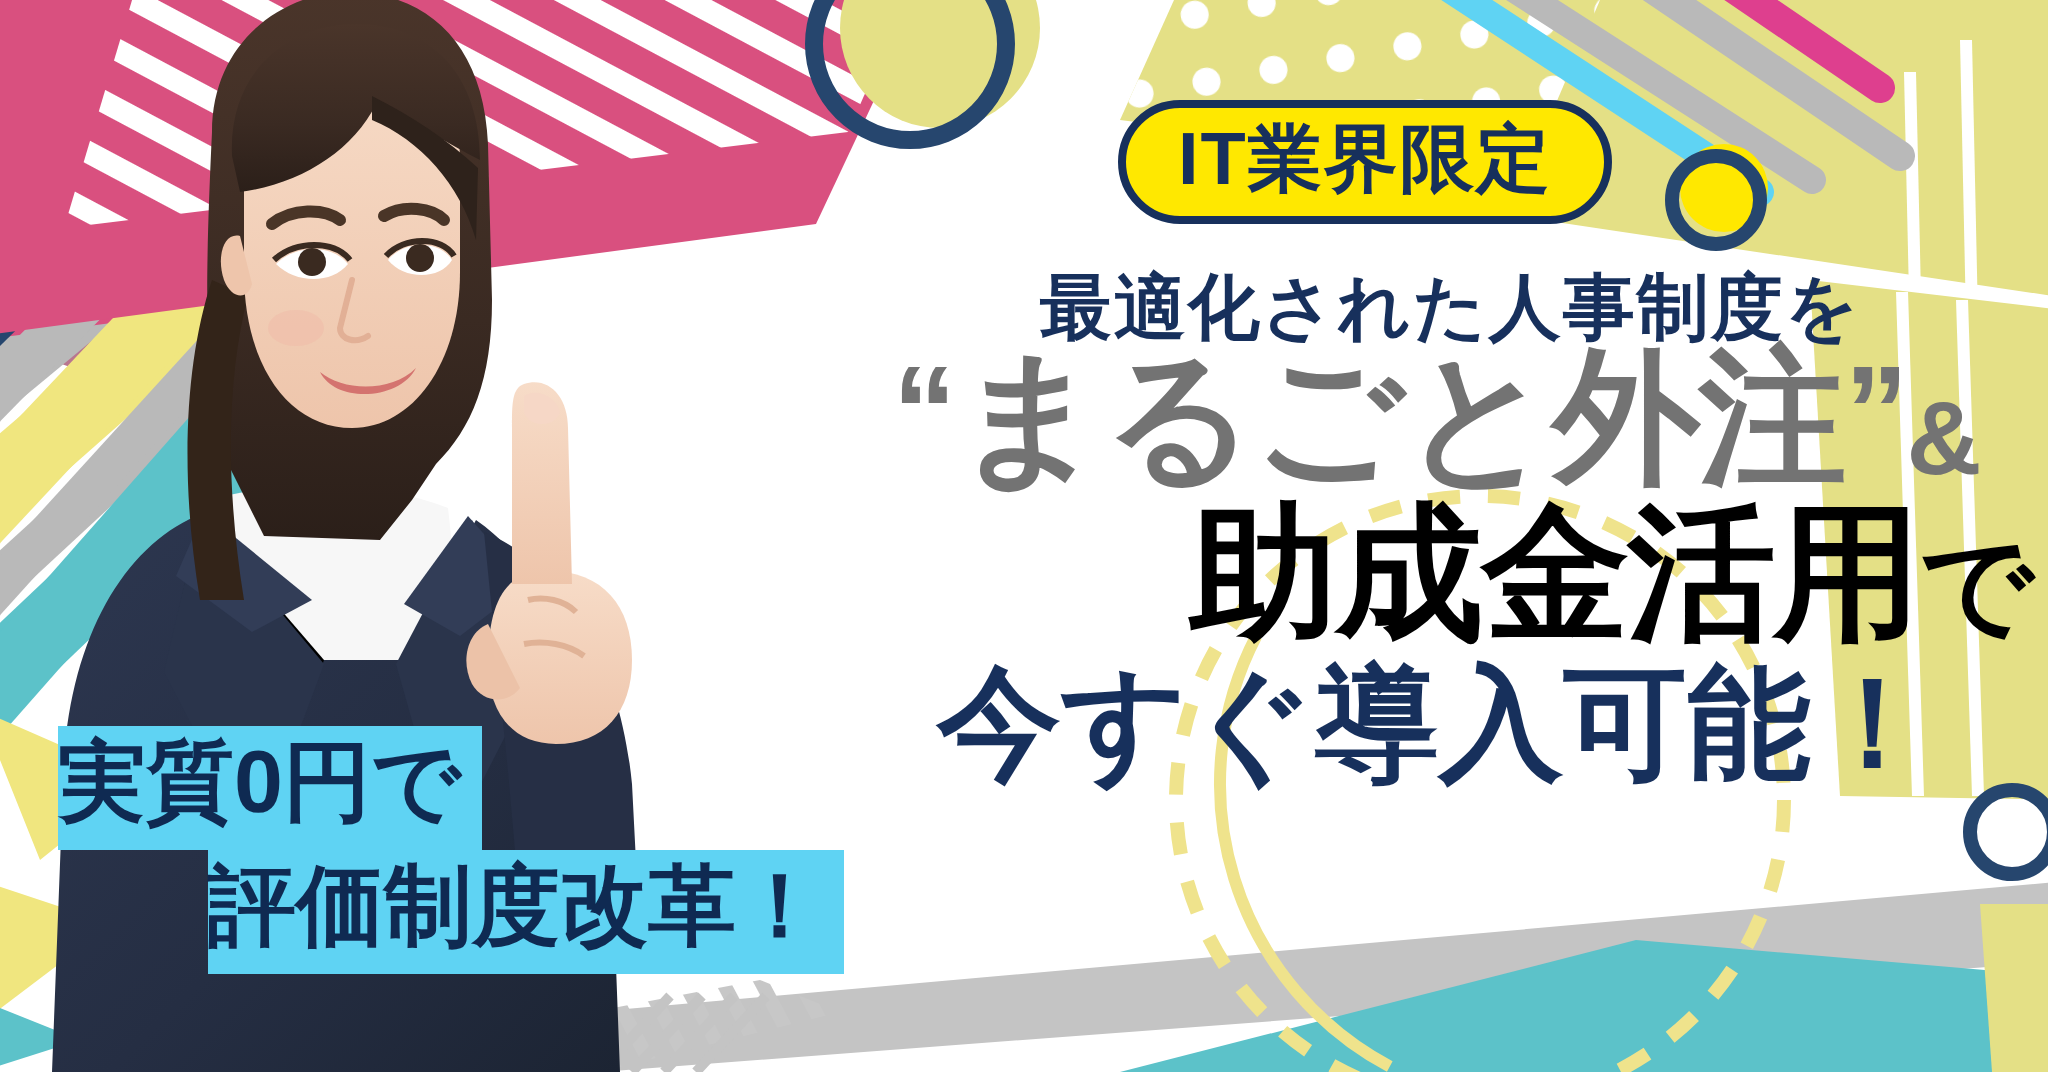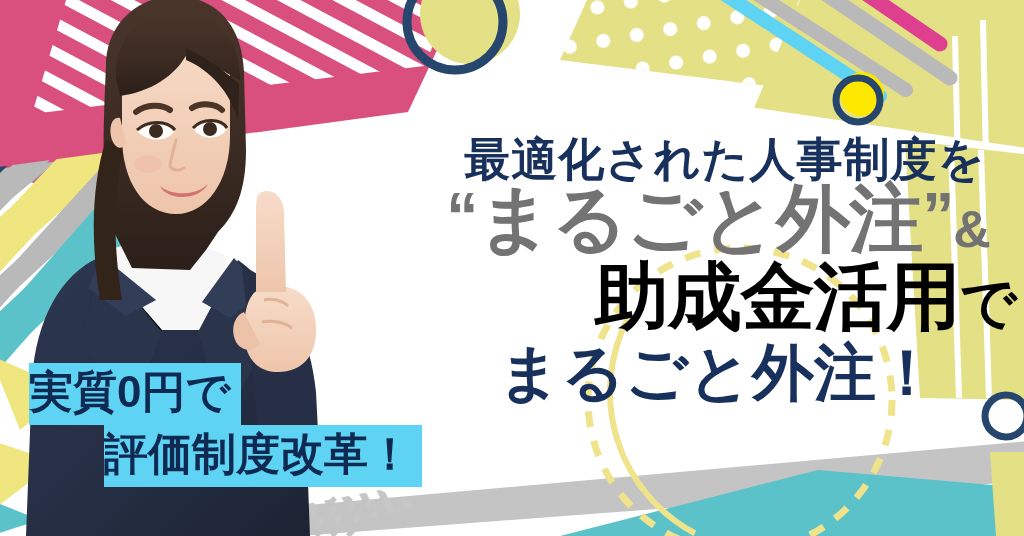--- a/index.html
+++ b/index.html
@@ -240,6 +240,7 @@
     <ellipse cx="138" cy="164" rx="14" ry="9" fill="#f0b9a6" opacity="0.45"></ellipse>
   </svg>
 
+  <div id="badge">IT業界限定</div>
 
   <div id="headline">
     <div class="hl-line" id="hl1">最適化された人事制度を</div>

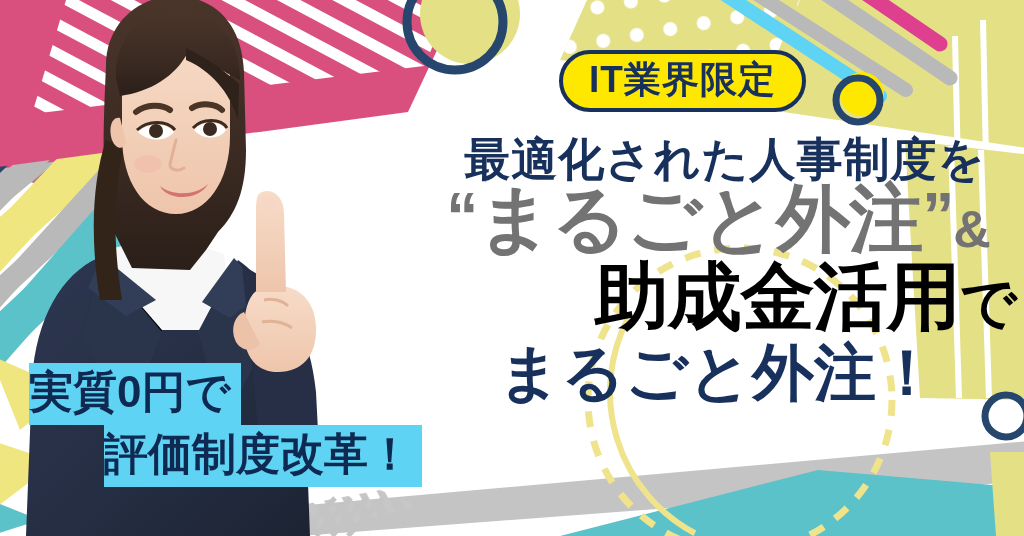--- a/index.html
+++ b/index.html
@@ -24,7 +24,7 @@
   
   #headline{position:absolute;left:420px;top:136px;width:596px;}
   .hl-line{white-space:nowrap;line-height:1;font-weight:bold;}
-  #hl1{font-size:46px;color:#17305c;letter-spacing:1px;text-align:center;margin-left:14px;}
+  #hl1{font-size:36px;color:#17305c;letter-spacing:1px;text-align:center;margin-left:14px;}
   #hl2{font-size:74px;color:#737373;letter-spacing:-1px;text-align:center;}
   #hl2 .qm{font-size:64px;vertical-align:0.10em;}
   #hl2 .amp{font-size:52px;vertical-align:-0.06em;}

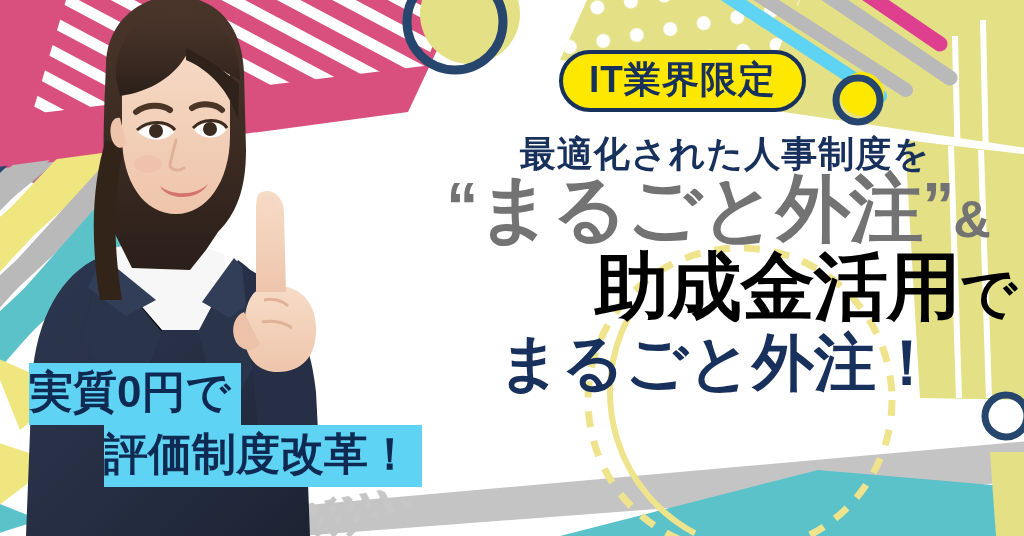--- a/index.html
+++ b/index.html
@@ -250,7 +250,7 @@
     <div class="hl-line" id="hl3">
       <span>助成金活用</span><span class="sm">で</span>
     </div>
-    <div class="hl-line" id="hl4">まるごと外注！</div>
+    <div class="hl-line" id="hl4">今すぐ導入可能！</div>
   </div>
 
   <div id="cyan1">実質0円で</div>

